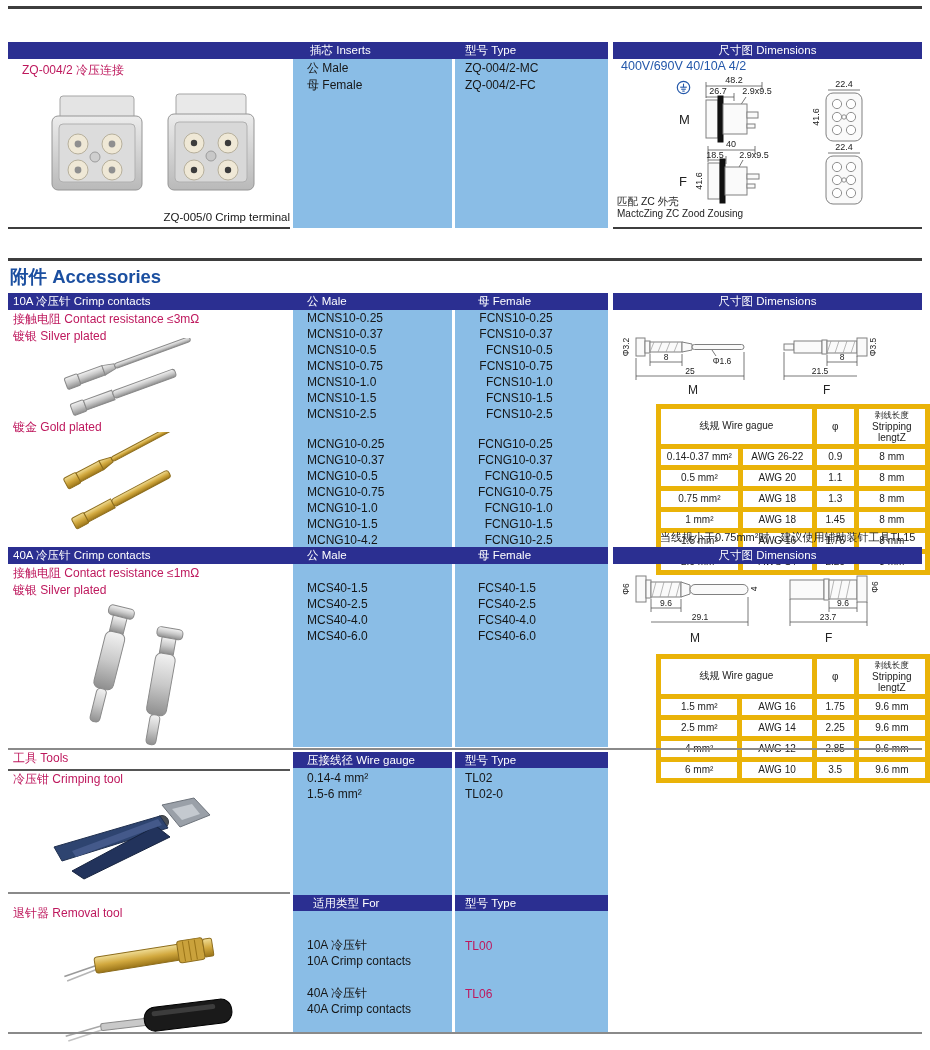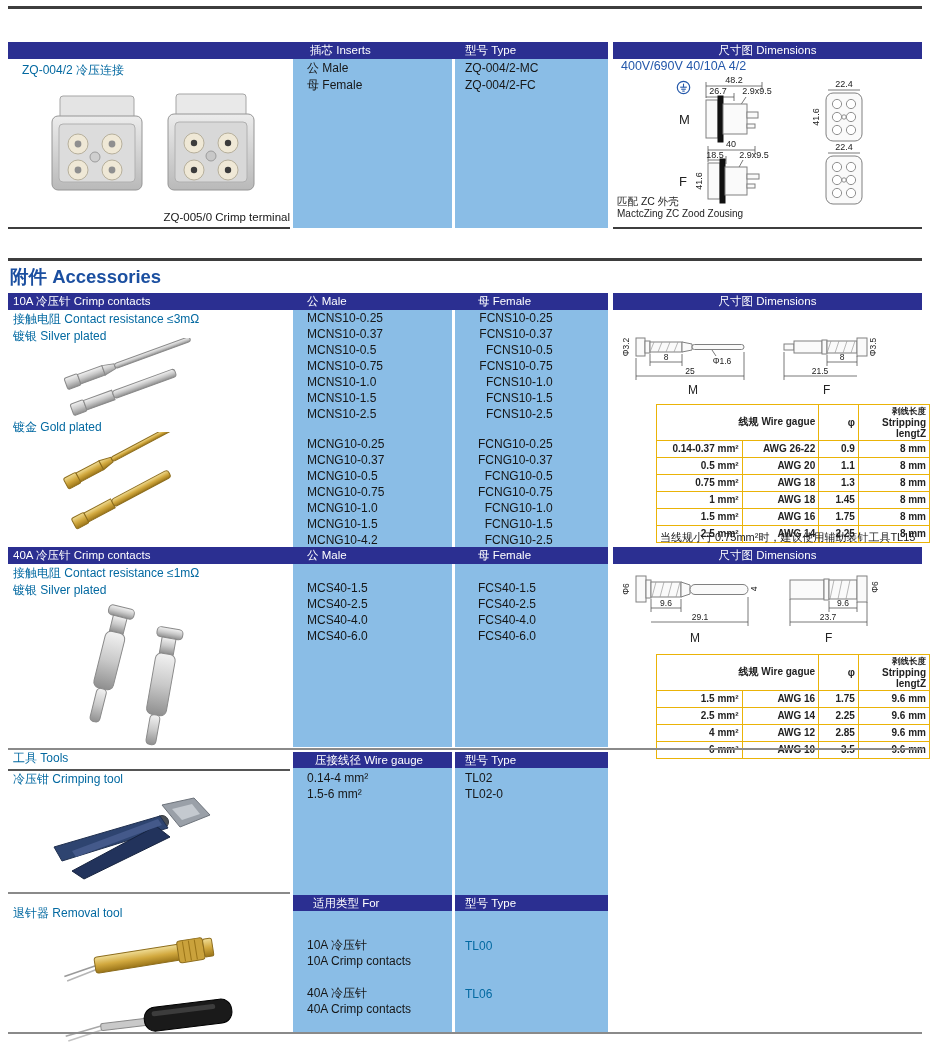--- a/index.html
+++ b/index.html
@@ -20,7 +20,7 @@
   .wlabel{position:absolute;color:#fff;font-size:11.5px;line-height:17px;white-space:nowrap;}
   .wlabel-sm{position:absolute;color:#fff;font-size:11.5px;line-height:16px;white-space:nowrap;}
   .sect-title{position:absolute;font-size:18.5px;font-weight:bold;color:var(--title-blue);white-space:nowrap;}
-  .txt{position:absolute;font-size:12px;line-height:15px;color:#0369a1;white-space:nowrap;}
+  .txt{position:absolute;font-size:12px;line-height:15px;color:#be185d;white-space:nowrap;}
   .txt-sm{position:absolute;font-size:10px;color:#222;white-space:nowrap;}
   .list{position:absolute;font-size:12px;color:#161616;}
   .list > div{height:16px;line-height:16px;white-space:nowrap;}

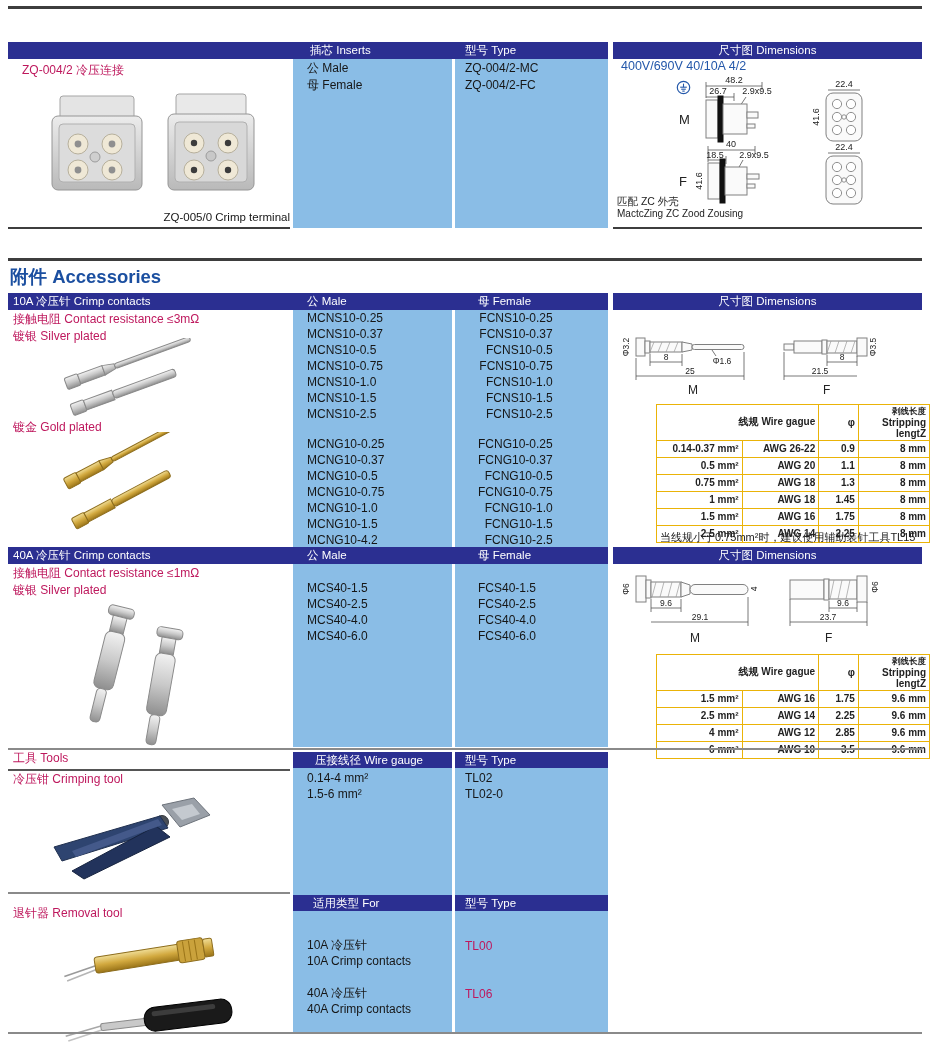--- a/index.html
+++ b/index.html
@@ -28,7 +28,7 @@
   .cap{position:absolute;font-size:11.5px;color:#161616;}
   .rating{position:absolute;display:flex;align-items:center;gap:7px;color:var(--rating-blue);font-size:12.5px;white-space:nowrap;flex-direction:column;}
   table.wt{position:absolute;border-collapse:collapse;background:#fff;}
-  table.wt th,table.wt td{border:1px solid #eab308;text-align:right;font-weight:bold;padding:0 3px;}
+  table.wt th,table.wt td{border:5px solid #eab308;text-align:center;font-weight:normal;padding:0 3px;}
   table.wt th{height:22px;font-size:10px;color:#222;}
   table.wt td{height:16px;font-size:10px;color:#222;}
   .strip-h{font-size:8px;line-height:1.15;}

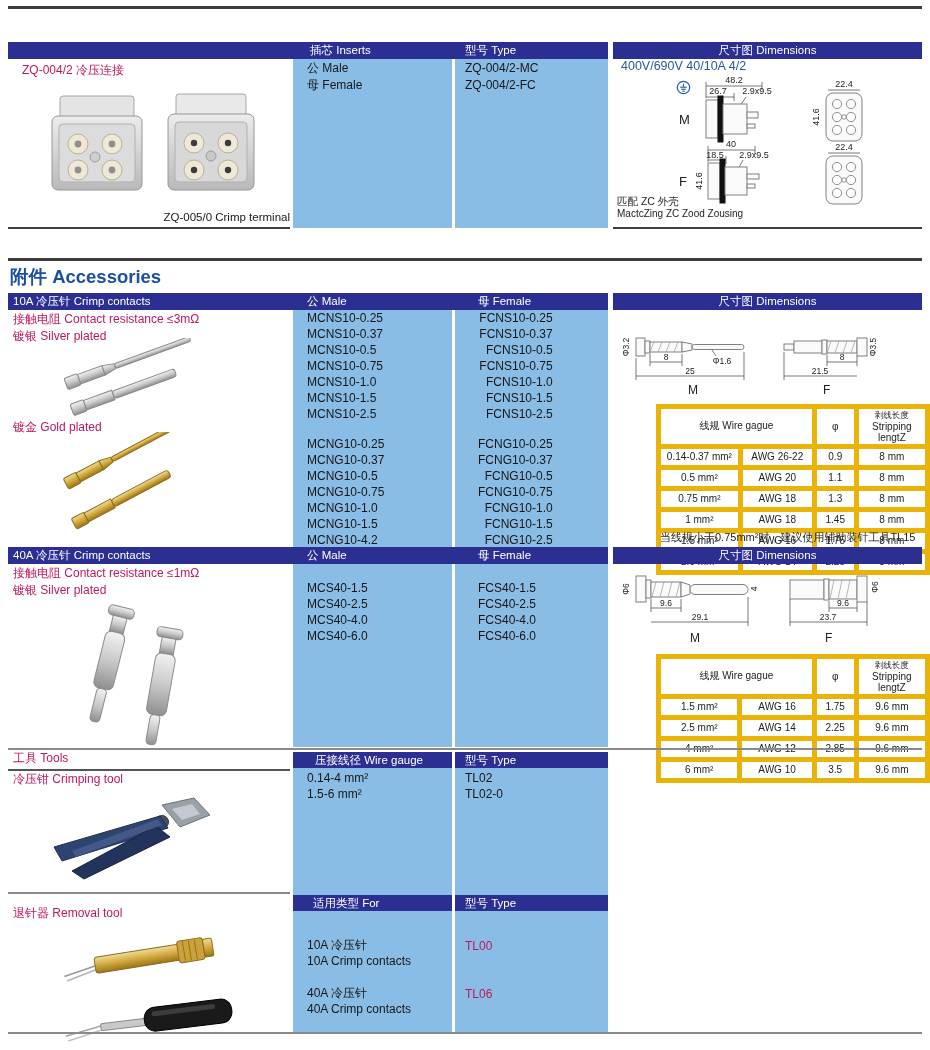--- a/index.html
+++ b/index.html
@@ -515,7 +515,7 @@
   <div class="blue" style="left:455px;top:768px;width:153px;height:264px;"></div>
   <div class="bar-sm" style="left:293px;top:752px;width:159px;"></div>
   <div class="bar-sm" style="left:455px;top:752px;width:153px;"></div>
-  <div class="wlabel-sm" style="left:307px;top:752px;margin-left:8px;">压接线径 Wire gauge</div>
+  <div class="wlabel-sm" style="left:307px;top:752px;">压接线径 Wire gauge</div>
   <div class="wlabel-sm" style="left:465px;top:752px;">型号 Type</div>
   <div class="txt" style="left:13px;top:751px;">工具 Tools</div>
   <div class="hr-gray" style="left:8px;top:769px;width:282px;height:2px;background:#555;"></div>

